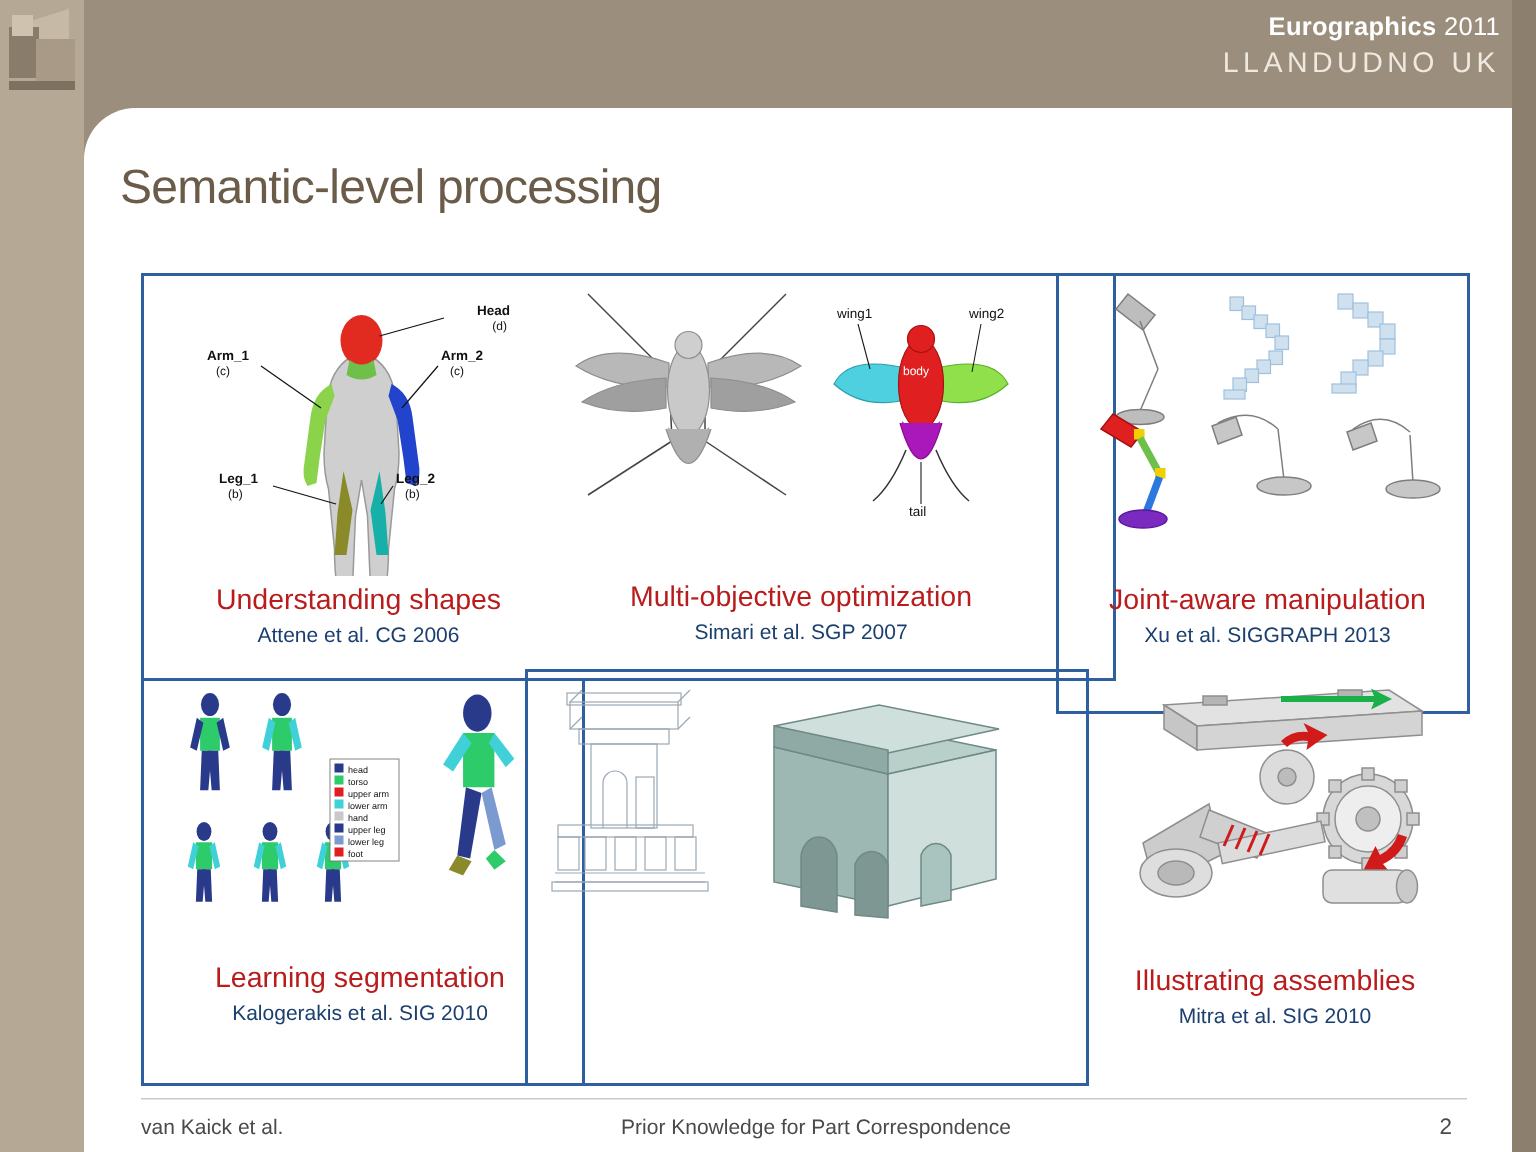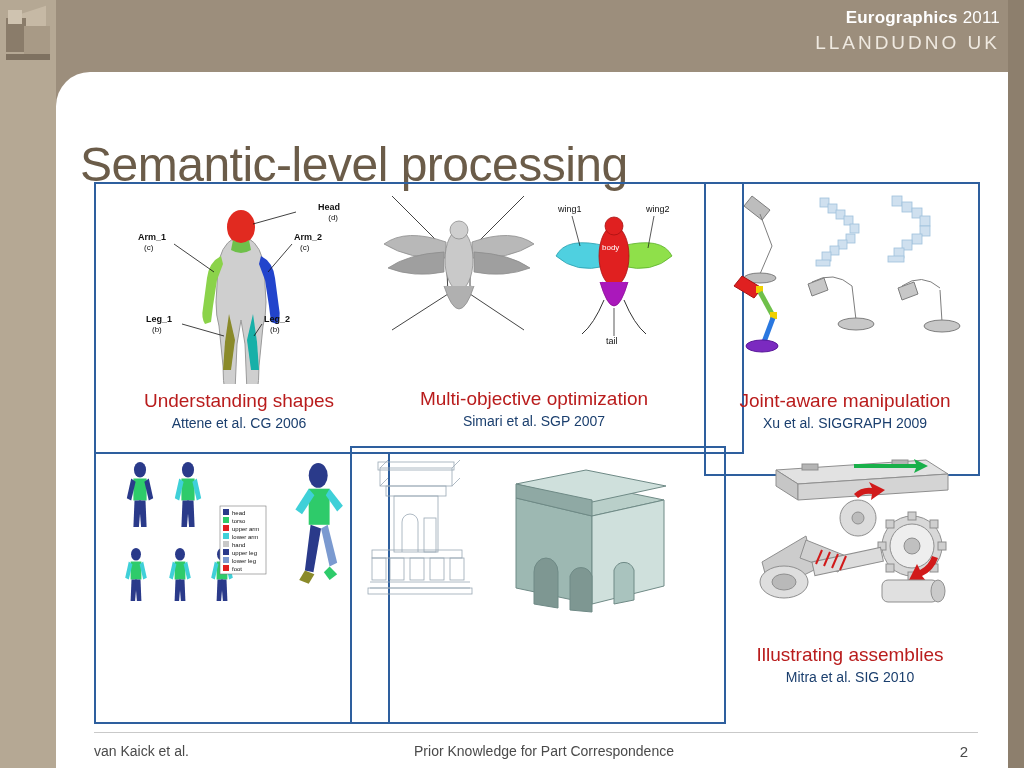--- a/index.html
+++ b/index.html
@@ -52,11 +52,10 @@
   }
   .slide-title{
     position:absolute;left:24px;top:34px;
-    font-size:48px;color:#6b5c49;
+    font-size:32px;color:#6b5c49;
     font-family:"Liberation Sans", sans-serif;
     font-weight:normal;
     letter-spacing:-0.5px;
-    margin-top:31px;
   }
 
   

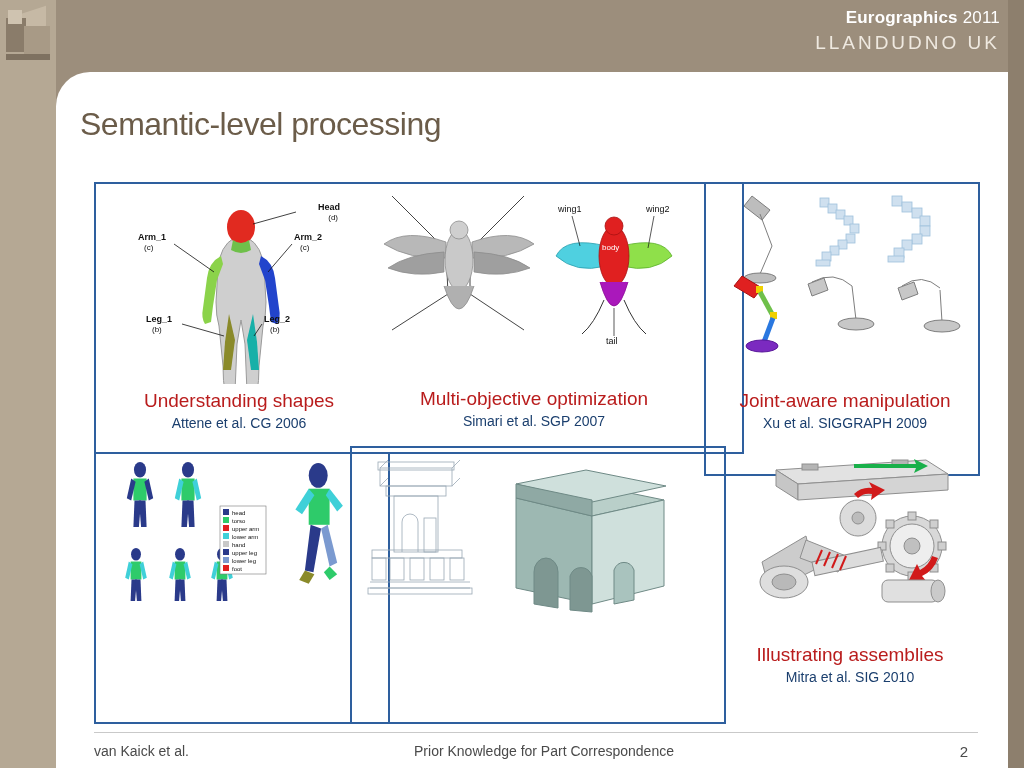--- a/index.html
+++ b/index.html
@@ -275,7 +275,7 @@
   </div>
   <div class="cap" style="left:648px;top:318px;width:282px;">
     <div class="t">Joint-aware manipulation</div>
-    <div class="s">Xu et al. SIGGRAPH 2009</div>
+    <div class="s">Xu et al. SIGGRAPH 2013</div>
   </div>
 
   <div class="cell" style="left:52px;top:386px;width:266px;height:182px;">

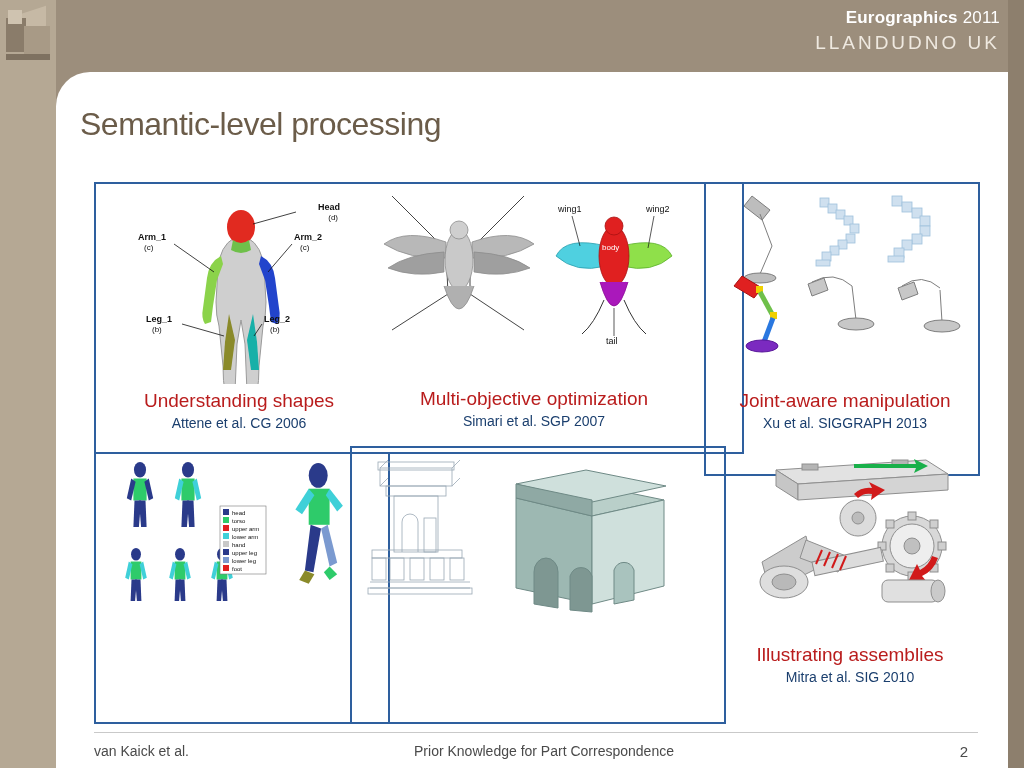--- a/index.html
+++ b/index.html
@@ -358,6 +358,10 @@
         <path d="M48 108 l8 8 l-8 6 l-6 -8 z" fill="#2ecb6a"></path>
       </g>
     </svg>
+  </div>
+  <div class="cap" style="left:38px;top:570px;width:292px;">
+    <div class="t">Learning segmentation</div>
+    <div class="s">Kalogerakis et al. SIG 2010</div>
   </div>
 
   <div class="cell" style="left:310px;top:382px;width:340px;height:180px;">

